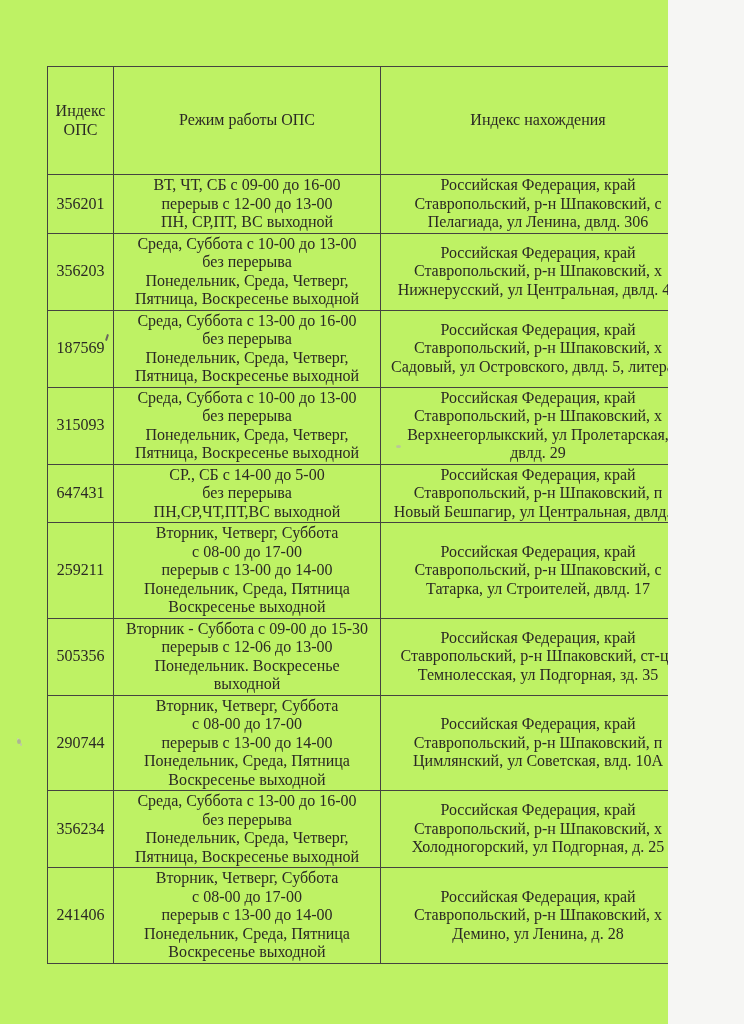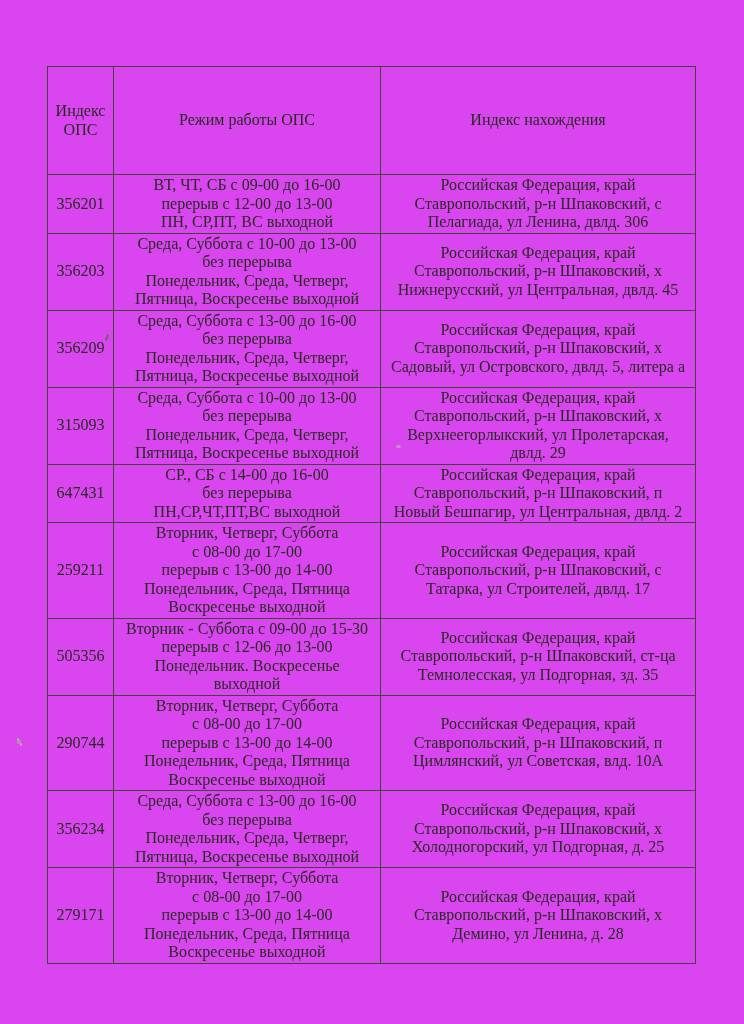--- a/index.html
+++ b/index.html
@@ -13,9 +13,9 @@
   }
   .page {
     position: relative;
-    width: 744px;
+    width: 668px;
     height: 1024px;
-    background: #d946ef;
+    background: #bef264;
     overflow: hidden;
     font-family: "Liberation Serif", "DejaVu Serif", serif;
     color: #2b2925;

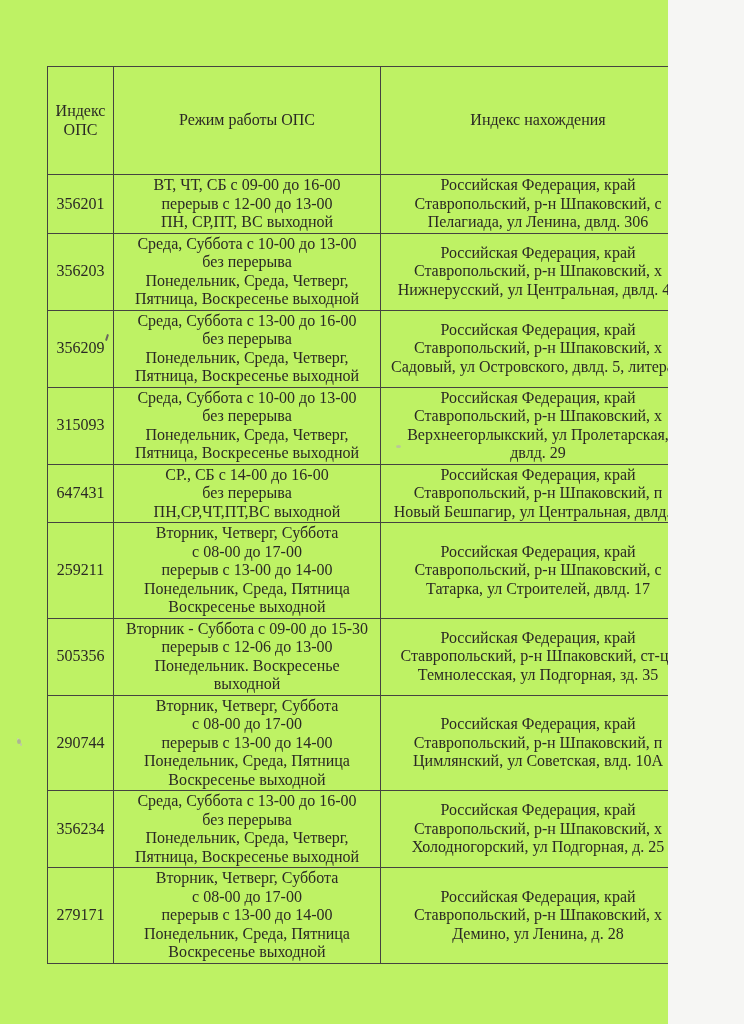--- a/index.html
+++ b/index.html
@@ -120,7 +120,7 @@
 Нижнерусский, ул Центральная, двлд. 45</td>
         </tr>
         <tr>
-          <td>356209</td>
+          <td>187569</td>
           <td>Среда, Суббота с 13-00 до 16-00
 без перерыва
 Понедельник, Среда, Четверг,

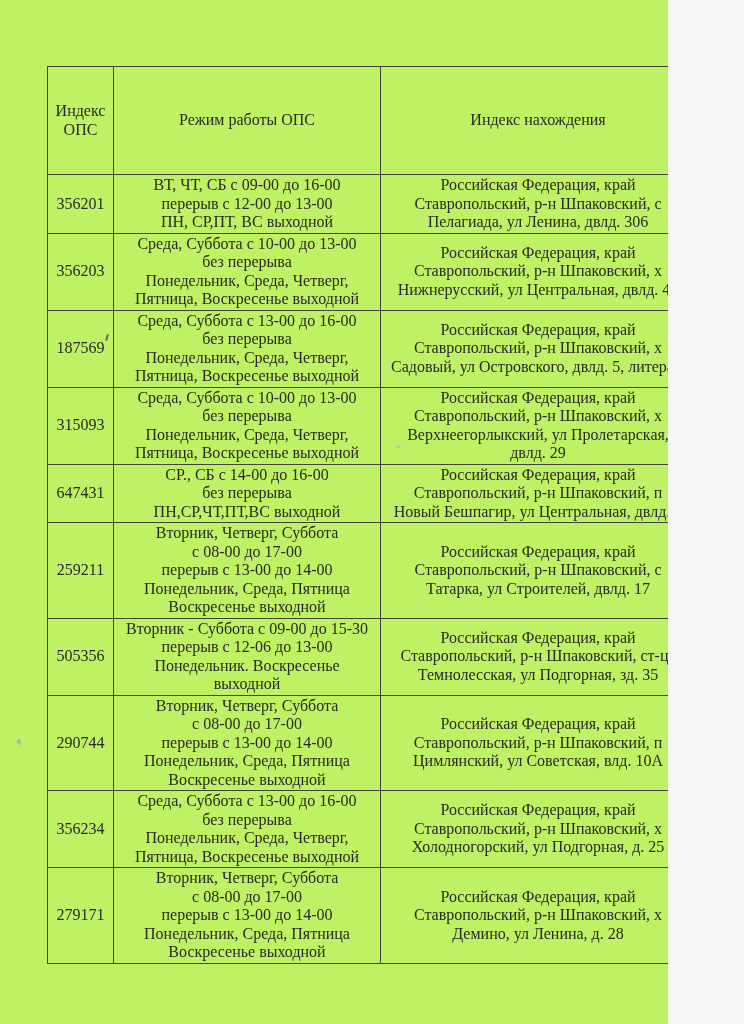--- a/index.html
+++ b/index.html
@@ -142,7 +142,7 @@
         </tr>
         <tr>
           <td>647431</td>
-          <td>СР., СБ с 14-00 до 16-00
+          <td>СР., СБ с 14-00 до 5-00
 без перерыва
 ПН,СР,ЧТ,ПТ,ВС выходной</td>
           <td>Российская Федерация, край

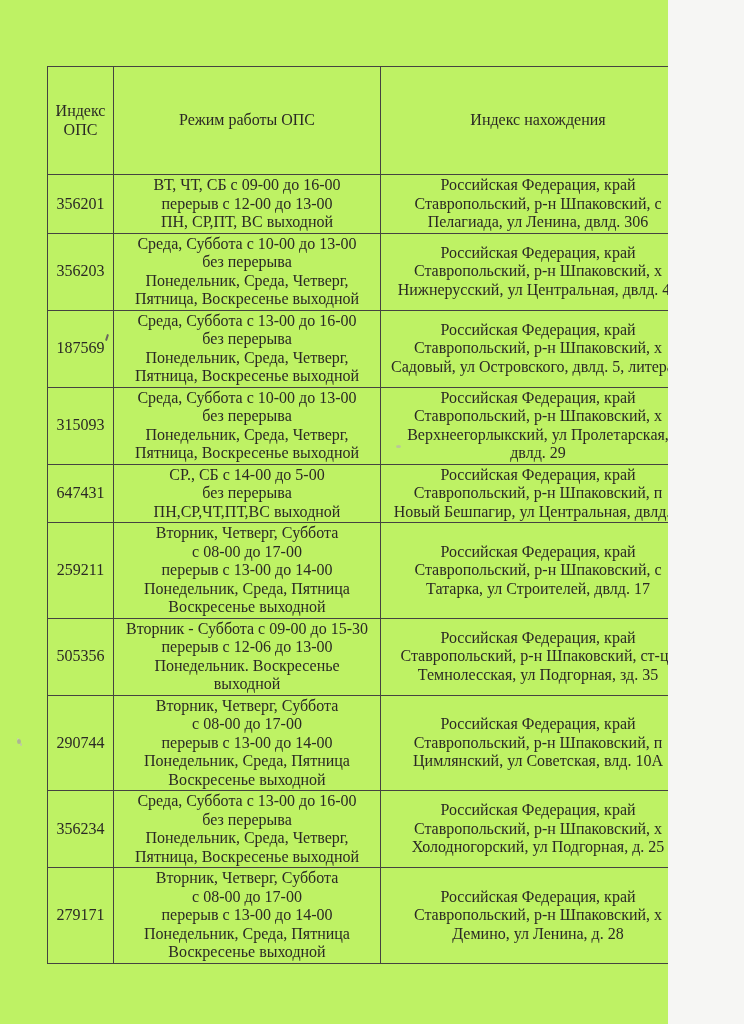--- a/index.html
+++ b/index.html
@@ -192,7 +192,7 @@
 Холодногорский, ул Подгорная, д. 25</td>
         </tr>
         <tr>
-          <td>279171</td>
+          <td>241406</td>
           <td>Вторник, Четверг, Суббота
 с 08-00 до 17-00
 перерыв с 13-00 до 14-00

